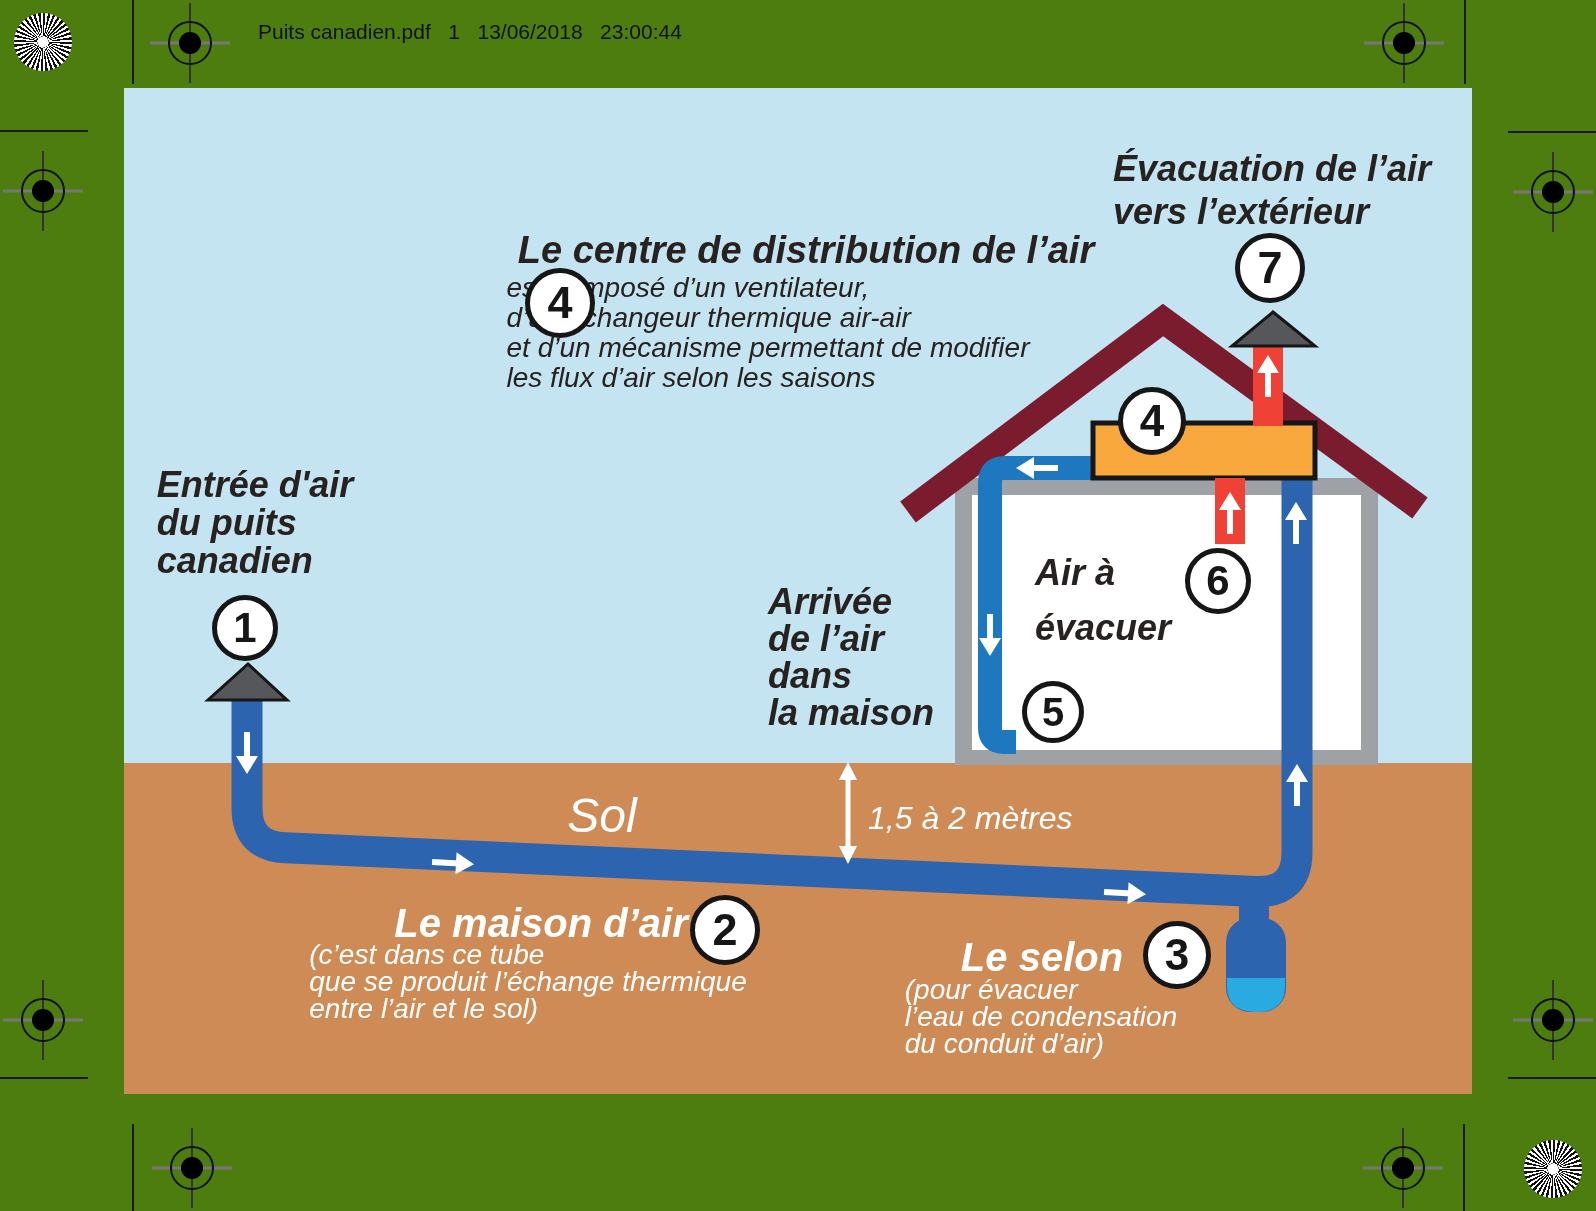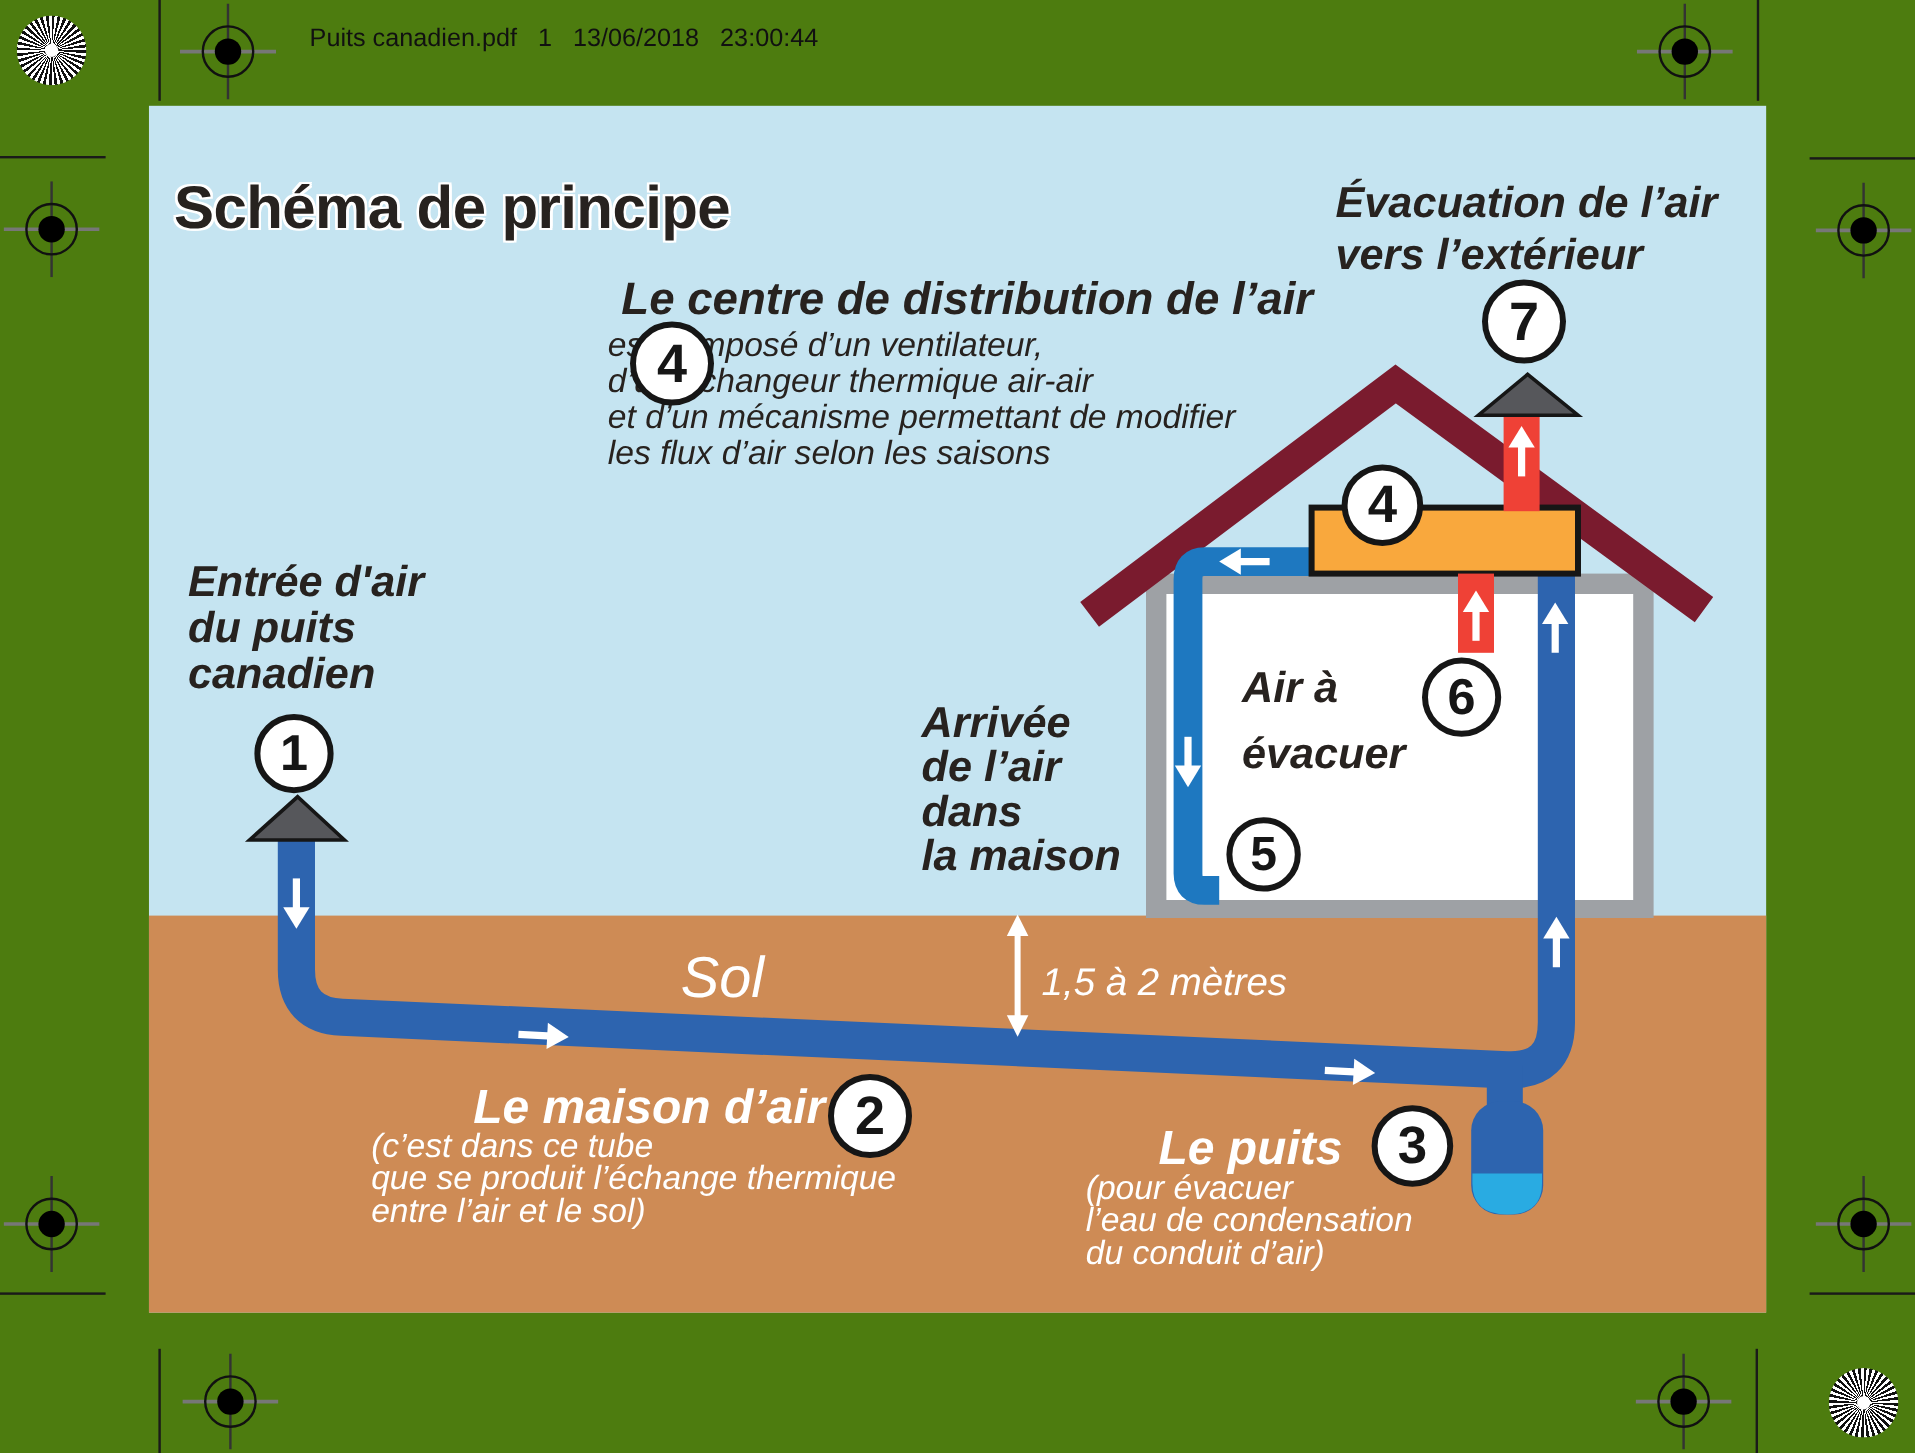--- a/index.html
+++ b/index.html
@@ -144,7 +144,6 @@
     </g>
   </svg>
 
-  <div id="diagram-title">Schéma de principe</div>
 
   <div class="lbl" style="left:1272px;top:147px;font-size:36px;font-weight:600;line-height:43px;">Évacuation de l’air
 vers l’extérieur</div>

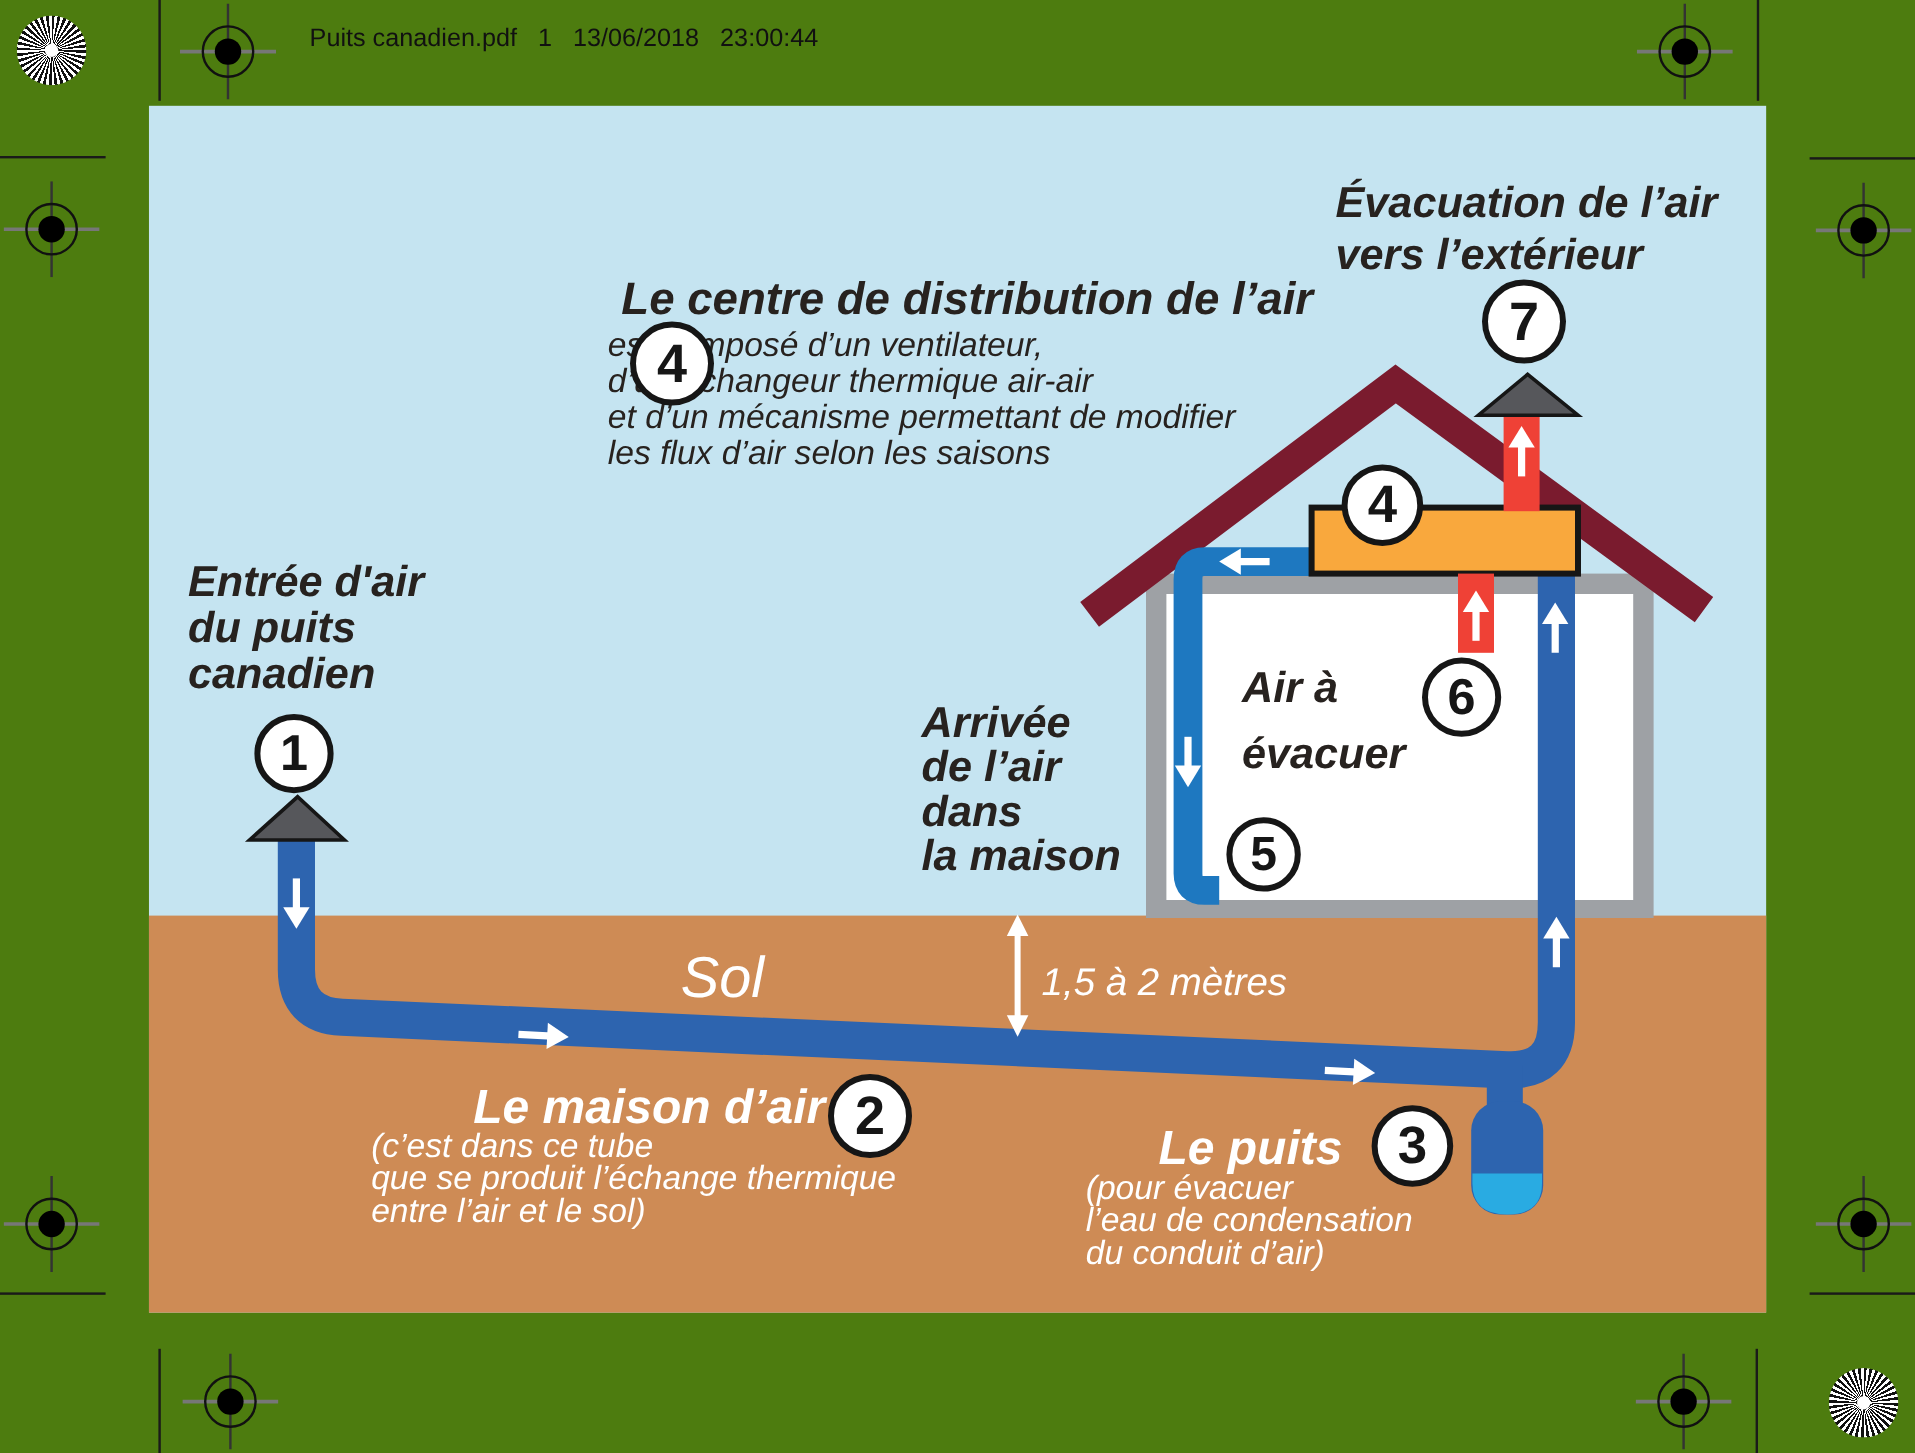--- a/index.html
+++ b/index.html
@@ -175,7 +175,7 @@
 que se produit l’échange thermique
 entre l’air et le sol)</div>
 
-  <div class="lbl white" style="left:1042px;top:935px;font-size:40px;font-weight:600;">Le puits</div>
+  <div class="lbl white" style="left:1042px;top:935px;font-size:40px;font-weight:600;">Le selon</div>
   <div class="lbl white" style="left:1041px;top:976px;font-size:28px;line-height:27px;">(pour évacuer
 l’eau de condensation
 du conduit d’air)</div>

